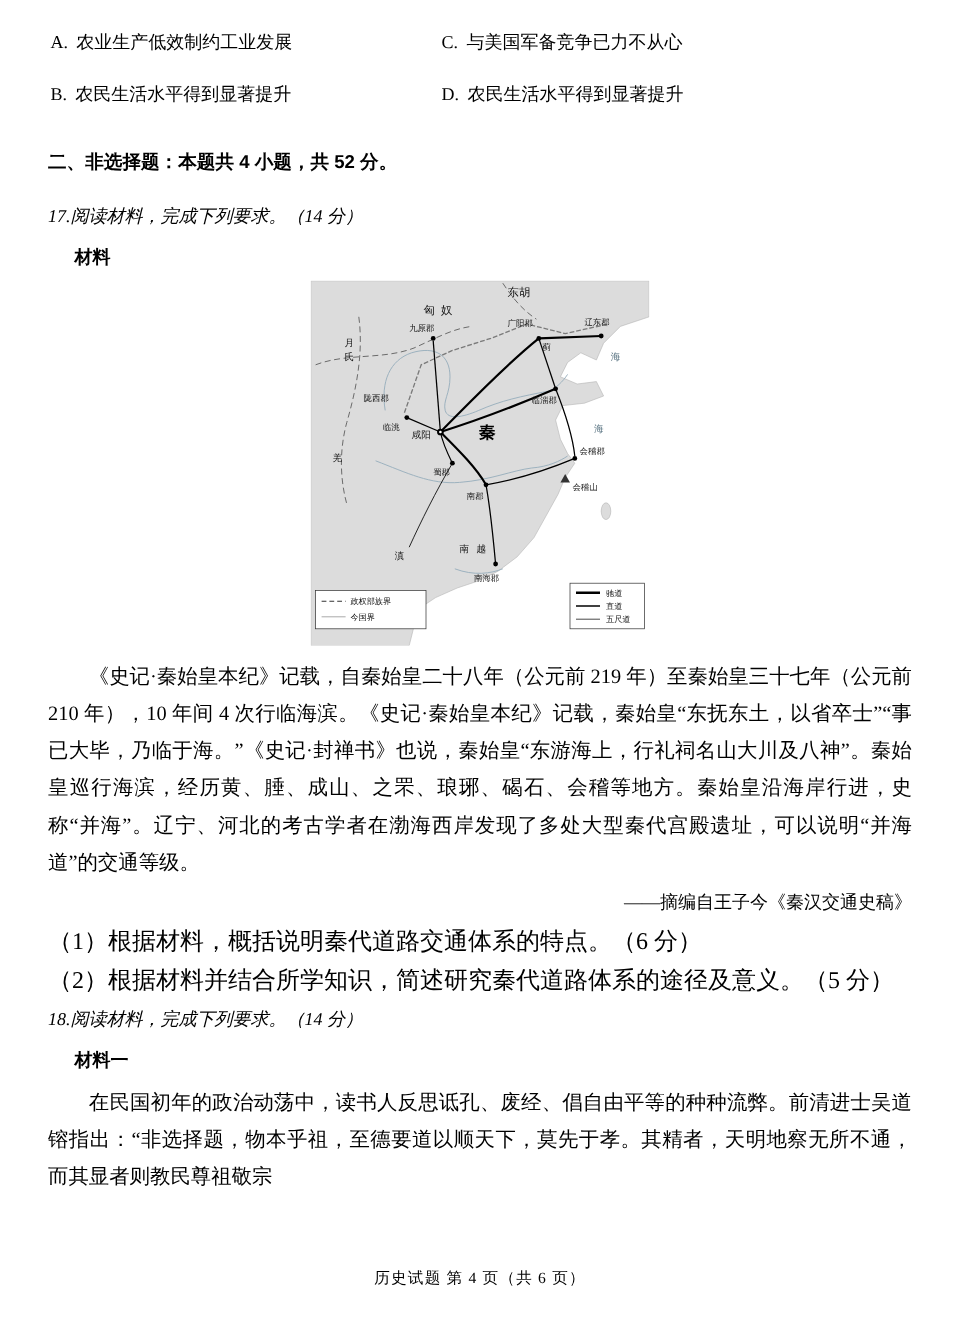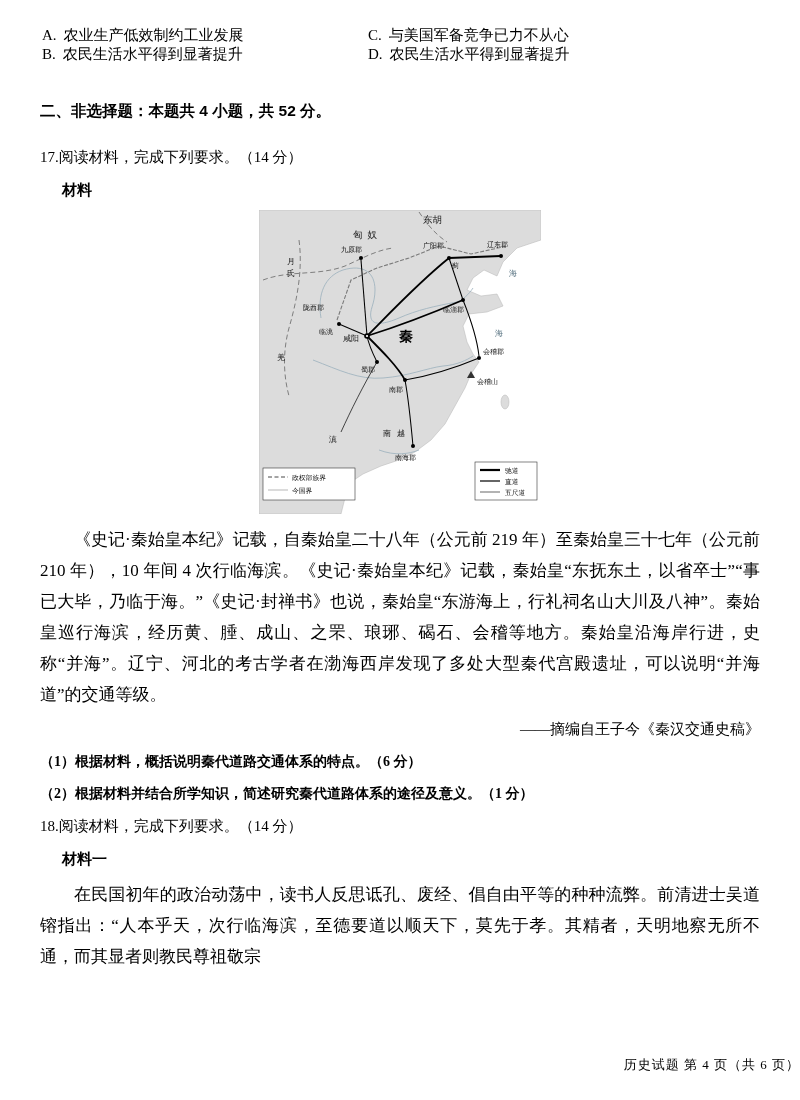--- a/index.html
+++ b/index.html
@@ -8,7 +8,7 @@
     font-family:"Liberation Serif","DejaVu Serif",serif;
     box-sizing:border-box;padding:26px 40px 0;overflow:hidden;
   }
-  .options-grid{display:grid;grid-template-columns:326px 1fr;row-gap:0;font-size:15px;margin-left:2px;}
+  .options-grid{display:grid;grid-template-columns:326px 1fr;row-gap:24px;font-size:15px;margin-left:2px;}
   .option{white-space:nowrap;}
   .option .opt-label{margin-right:7px;}
   .section-title{

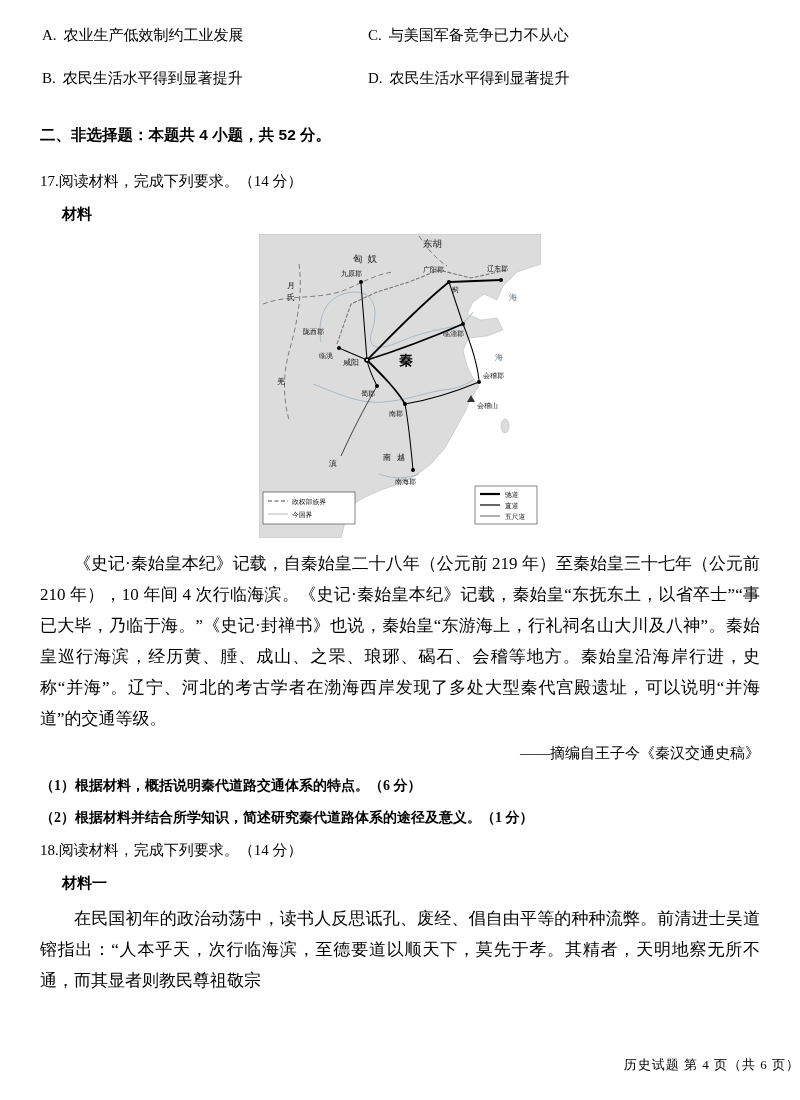--- a/index.html
+++ b/index.html
@@ -15,7 +15,7 @@
     margin:37px 0 0;font-size:15.5px;font-weight:bold;
     font-family:"Liberation Sans","DejaVu Sans",sans-serif;
   }
-  .stem{margin:24px 0 0;font-size:15px;line-height:22px;}
+  .stem{margin:24px 0 0;font-size:15px;line-height:22px;font-style:italic;}
   .material-label{
     margin:13px 0 0 22px;font-weight:bold;font-size:15px;
     font-family:"Liberation Sans","DejaVu Sans",sans-serif;

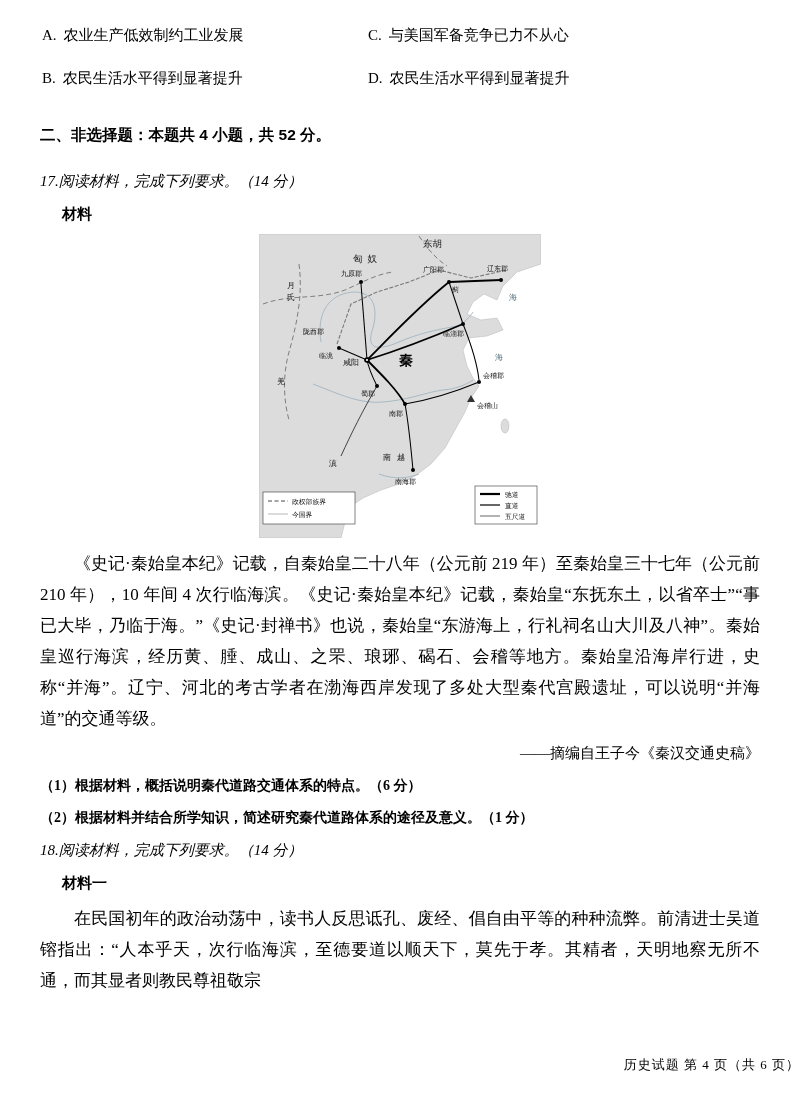--- a/index.html
+++ b/index.html
@@ -27,7 +27,7 @@
   .body-para{margin:10px 0 0;font-size:17px;line-height:31px;text-align:justify;text-indent:2em;}
   .para-follow{margin-top:0;}
   .source-line{margin:4px 0 0;font-size:15px;line-height:31px;text-align:right;}
-  .subq{margin:1px 0 0;font-size:14px;line-height:31px;font-weight:bold;}
+  .subq{margin:1px 0 0;font-size:20px;line-height:31px;}
   .q18-block .stem{margin-top:6px;}
   .footer{position:absolute;left:0;bottom:26px;width:100%;text-align:right;font-size:13px;letter-spacing:1px;}
   

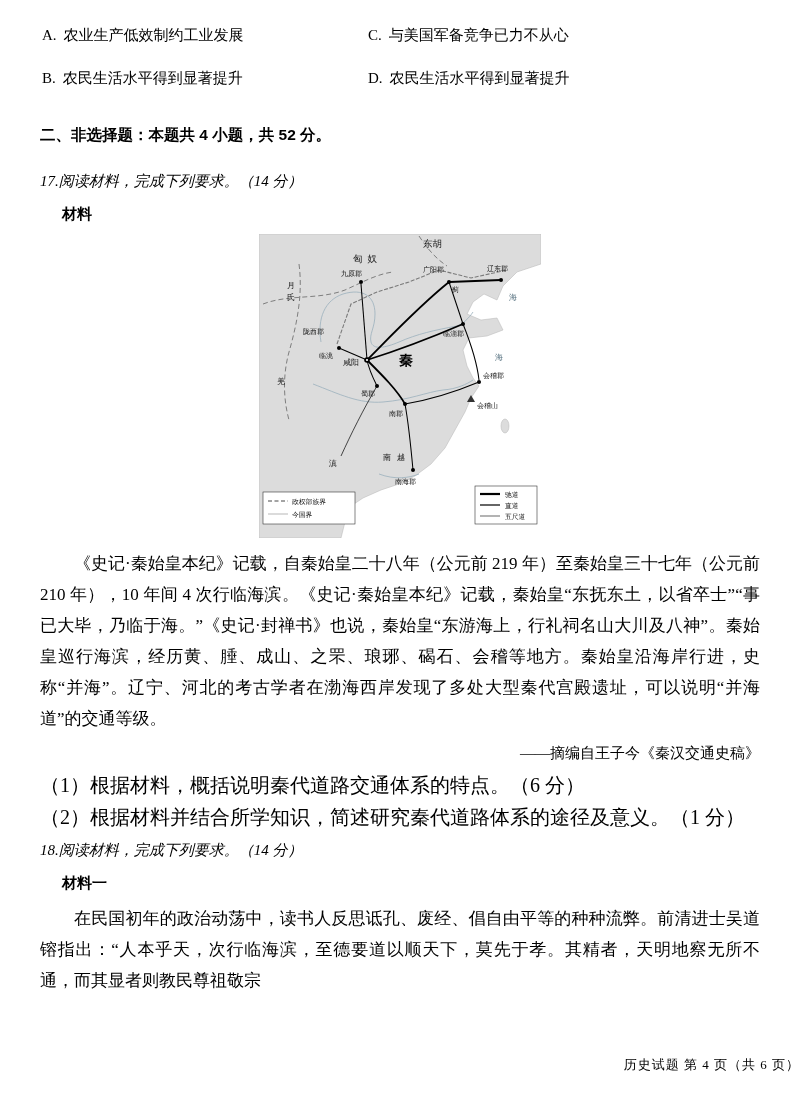--- a/index.html
+++ b/index.html
@@ -162,7 +162,7 @@
     <p class="body-para">《史记·秦始皇本纪》记载，自秦始皇二十八年（公元前 219 年）至秦始皇三十七年（公元前 210 年），10 年间 4 次行临海滨。《史记·秦始皇本纪》记载，秦始皇“东抚东土，以省卒士”“事已大毕，乃临于海。”《史记·封禅书》也说，秦始皇“东游海上，行礼祠名山大川及八神”。秦始皇巡行海滨，经历黄、腄、成山、之罘、琅琊、碣石、会稽等地方。秦始皇沿海岸行进，史称“并海”。辽宁、河北的考古学者在渤海西岸发现了多处大型秦代宫殿遗址，可以说明“并海道”的交通等级。</p>
     <p class="source-line">——摘编自王子今《秦汉交通史稿》</p>
     <p class="subq">（1）根据材料，概括说明秦代道路交通体系的特点。（6 分）</p>
-    <p class="subq">（2）根据材料并结合所学知识，简述研究秦代道路体系的途径及意义。（1 分）</p>
+    <p class="subq">（2）根据材料并结合所学知识，简述研究秦代道路体系的途径及意义。（5 分）</p>
   </div>
 
   <div class="q18-block">

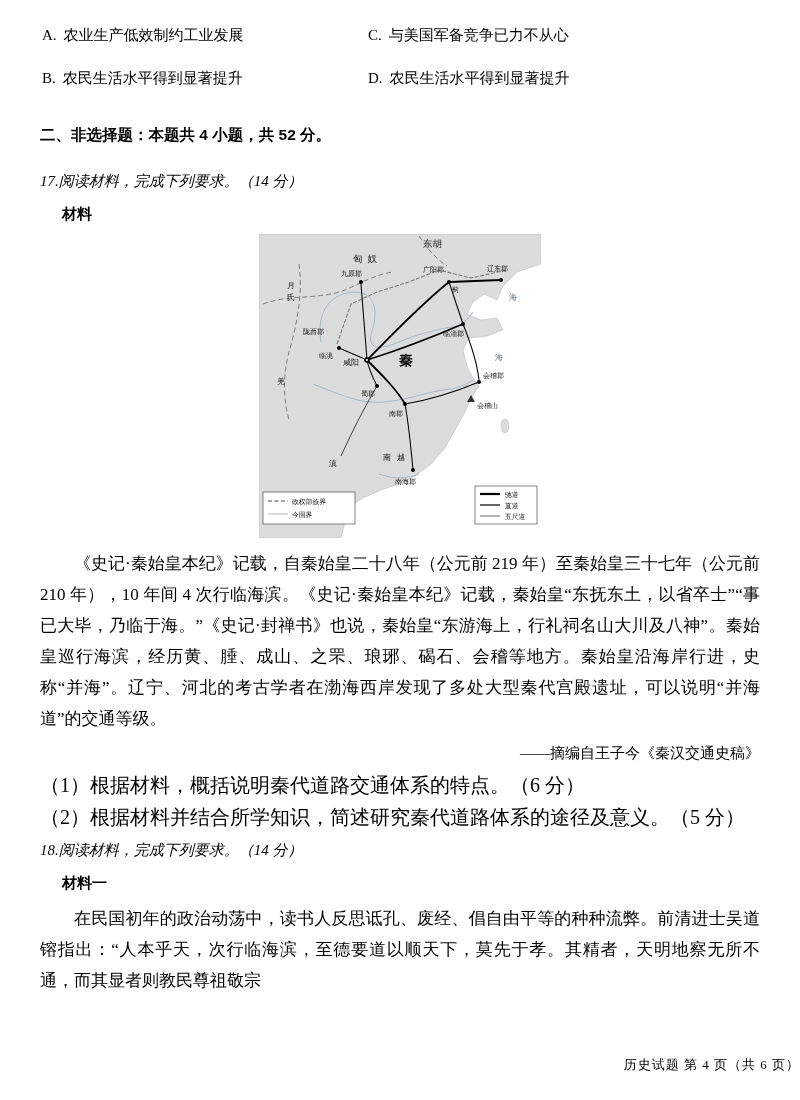--- a/index.html
+++ b/index.html
@@ -168,7 +168,7 @@
   <div class="q18-block">
     <p class="stem">18.阅读材料，完成下列要求。（14 分）</p>
     <p class="material-label">材料一</p>
-    <p class="body-para">在民国初年的政治动荡中，读书人反思诋孔、废经、倡自由平等的种种流弊。前清进士吴道镕指出：“人本乎天，次行临海滨，至德要道以顺天下，莫先于孝。其精者，天明地察无所不通，而其显者则教民尊祖敬宗</p>
+    <p class="body-para">在民国初年的政治动荡中，读书人反思诋孔、废经、倡自由平等的种种流弊。前清进士吴道镕指出：“非选择题，物本乎祖，至德要道以顺天下，莫先于孝。其精者，天明地察无所不通，而其显者则教民尊祖敬宗</p>
   </div>
 
   <div class="footer">历史试题 第 4 页（共 6 页）</div>

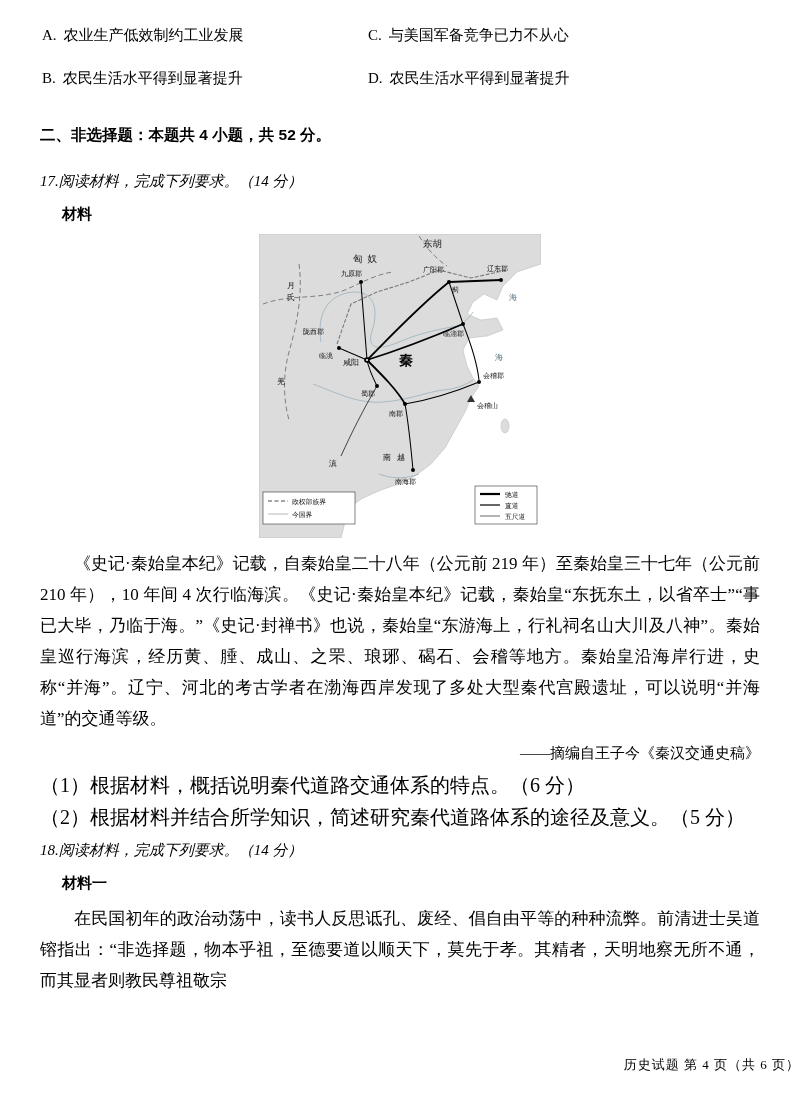--- a/index.html
+++ b/index.html
@@ -29,7 +29,7 @@
   .source-line{margin:4px 0 0;font-size:15px;line-height:31px;text-align:right;}
   .subq{margin:1px 0 0;font-size:20px;line-height:31px;}
   .q18-block .stem{margin-top:6px;}
-  .footer{position:absolute;left:0;bottom:26px;width:100%;text-align:right;font-size:13px;letter-spacing:1px;}
+  .footer{position:absolute;left:0;bottom:26px;width:100%;text-align:center;font-size:13px;letter-spacing:1px;}
   
   .land{fill:#dcdcdc;stroke:#b5b5b5;stroke-width:.5;}
   .river{fill:none;stroke:#9ab0bd;stroke-width:.8;}

